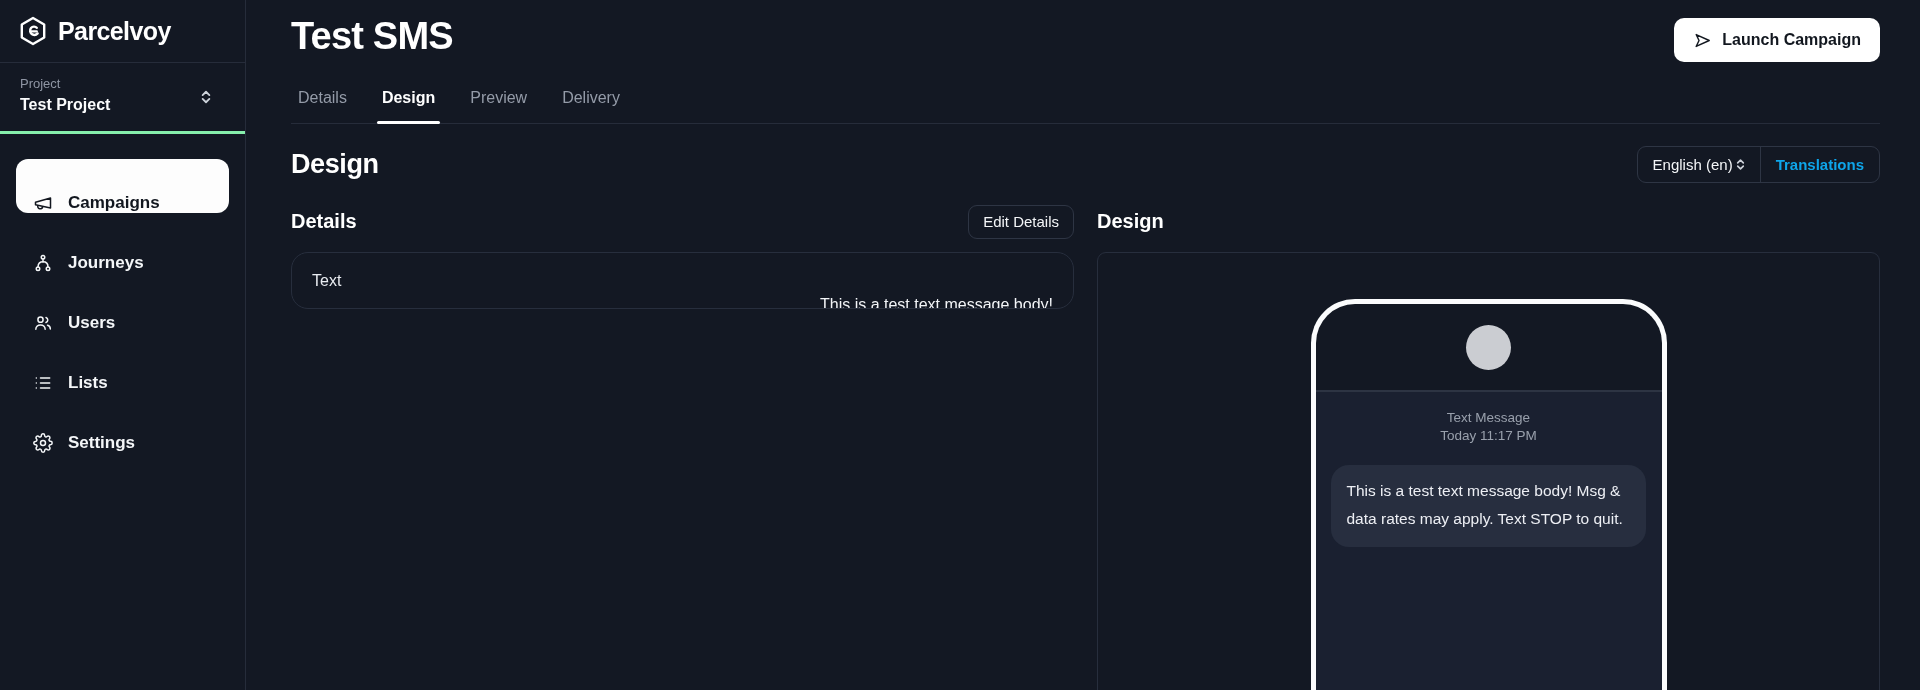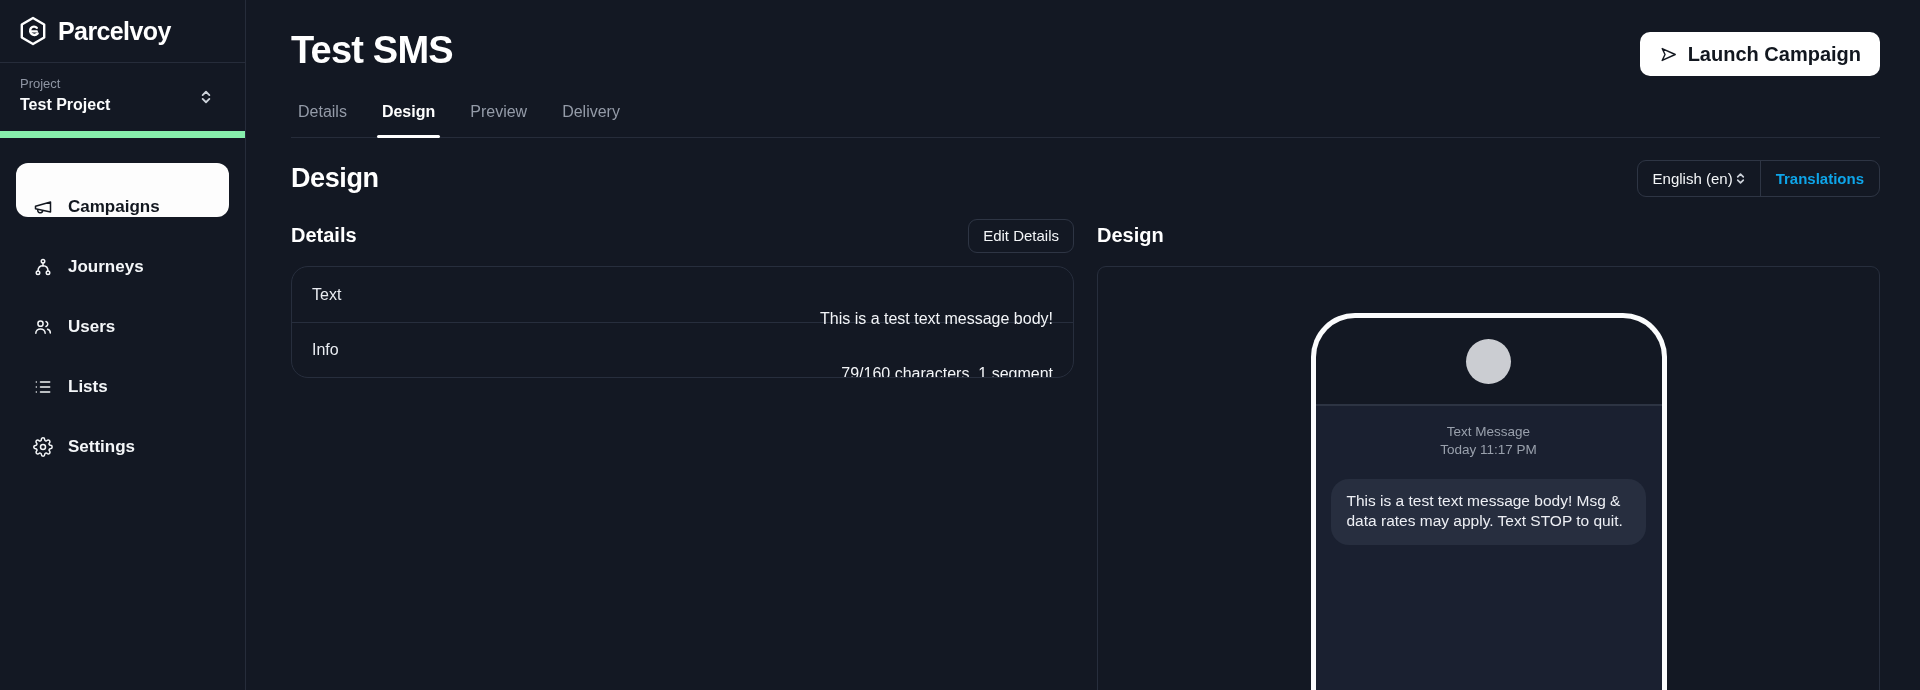--- a/index.html
+++ b/index.html
@@ -24,7 +24,7 @@
 
   
   .main { flex:1; display:flex; flex-direction:column; min-width:0; }
-  .main-header { display:flex; justify-content:space-between; align-items:flex-start; padding:31px 40px 0 45px; }
+  .main-header { display:flex; justify-content:space-between; align-items:flex-start; padding:17px 40px 0 45px; }
   .page-title { font-size:38px; font-weight:800; letter-spacing:-0.8px; line-height:1.0; color:#ffffff; }
   .launch-btn { background:#ffffff; color:#12171f; border:none; border-radius:10px; height:44px; padding:0 19px; font-size:20px; font-weight:600; font-family:inherit; display:flex; align-items:center; gap:10px; margin-top:1px; cursor:pointer; }
   .launch-btn .btn-icon { width:19px; height:19px; }

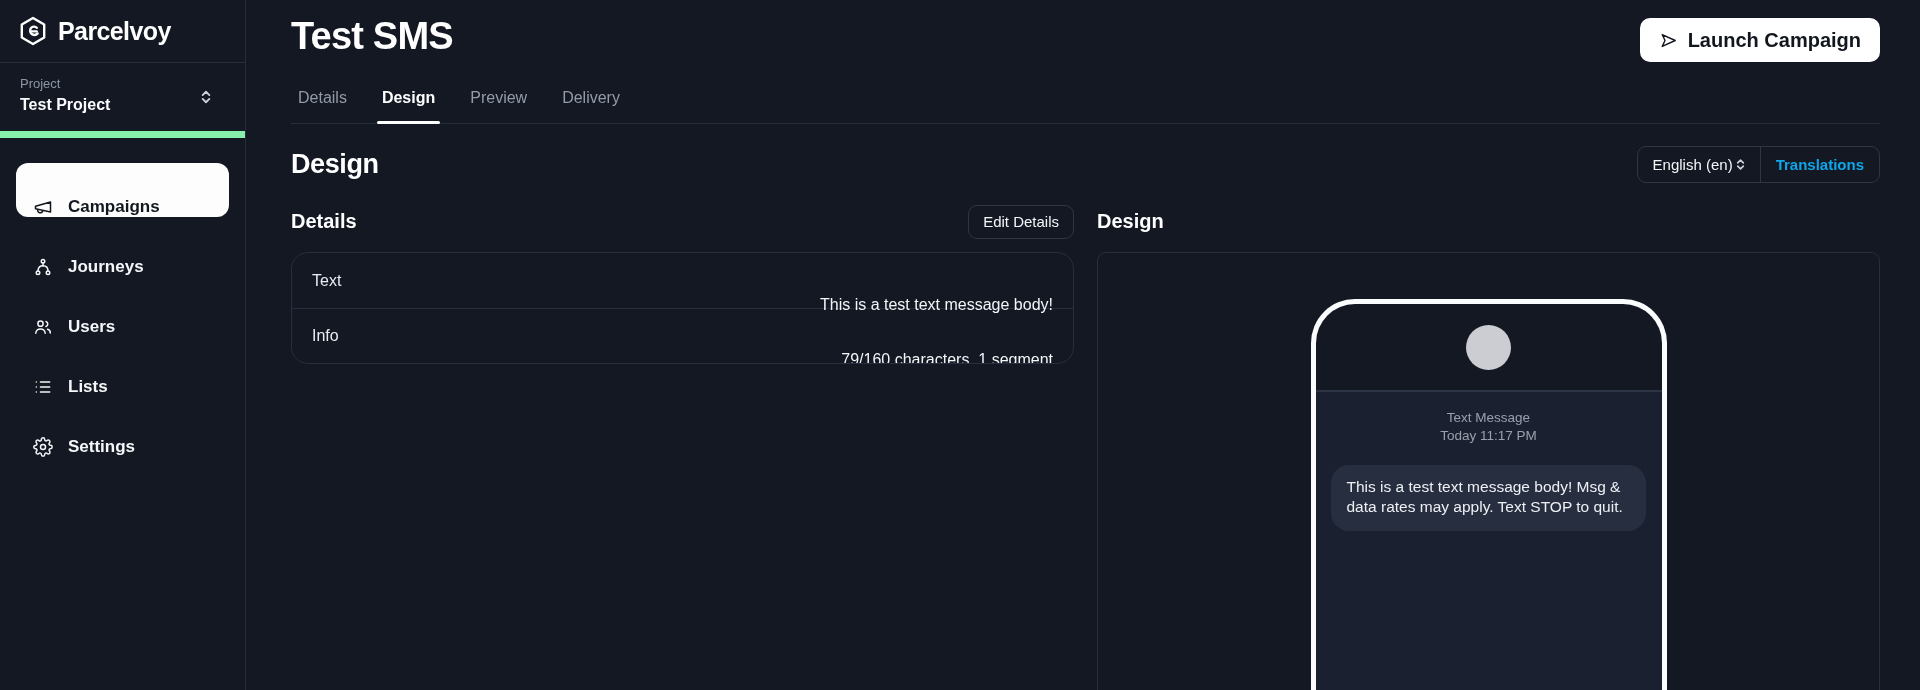--- a/index.html
+++ b/index.html
@@ -26,7 +26,7 @@
   .main { flex:1; display:flex; flex-direction:column; min-width:0; }
   .main-header { display:flex; justify-content:space-between; align-items:flex-start; padding:17px 40px 0 45px; }
   .page-title { font-size:38px; font-weight:800; letter-spacing:-0.8px; line-height:1.0; color:#ffffff; }
-  .launch-btn { background:#ffffff; color:#12171f; border:none; border-radius:10px; height:44px; padding:0 19px; font-size:20px; font-weight:600; font-family:inherit; display:flex; align-items:center; gap:10px; margin-top:1px; cursor:pointer; }
+  .launch-btn { background:#ffffff; color:#12171f; border:none; border-radius:10px; height:44px; padding:0 19px; font-size:16px; font-weight:600; font-family:inherit; display:flex; align-items:center; gap:10px; margin-top:1px; cursor:pointer; }
   .launch-btn .btn-icon { width:19px; height:19px; }
 
   .tabbar { display:flex; gap:21px; margin:21px 40px 0 45px; border-bottom:1px solid #262c3a; }

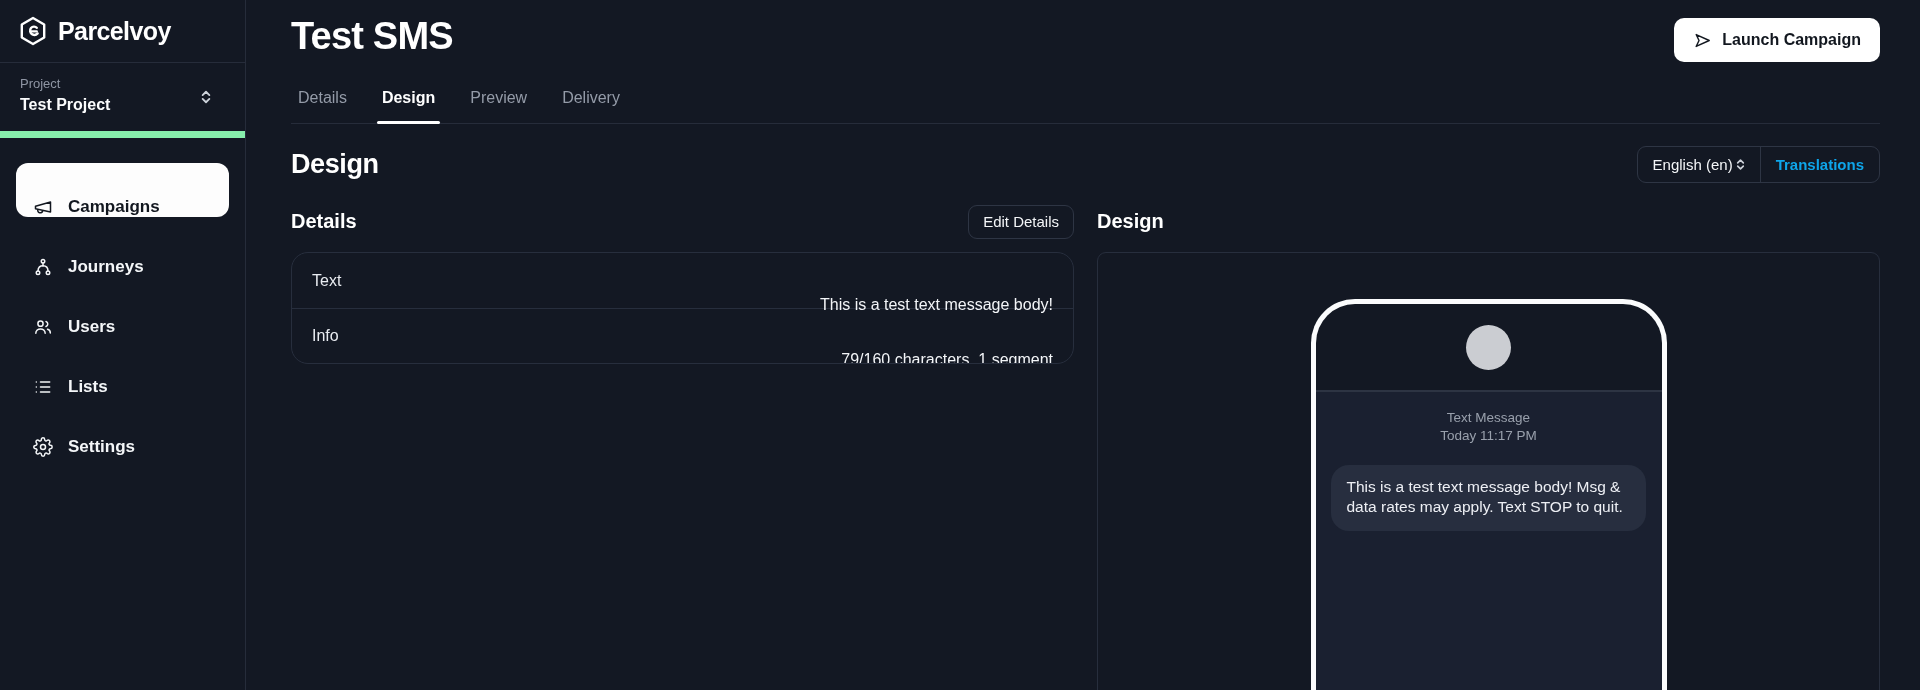--- a/index.html
+++ b/index.html
@@ -12,7 +12,7 @@
   .logo-mark { width:32px; height:32px; color:#ffffff; flex:0 0 auto; }
   .logo-text { font-size:25px; font-weight:700; letter-spacing:-0.6px; color:#ffffff; }
 
-  .project-row { position:relative; padding:13px 20px 17px 20px; border-bottom:7px solid #86efac; cursor:pointer; }
+  .project-row { position:relative; padding:13px 20px 17px 20px; border-bottom:3px solid #86efac; cursor:pointer; }
   .project-label { font-size:13px; color:#8e95a3; }
   .project-name { font-size:16px; font-weight:700; margin-top:5px; color:#fbfcfd; }
   .project-chevron { position:absolute; right:30px; top:50%; transform:translateY(-50%); width:18px; height:18px; color:#cdd2da; }

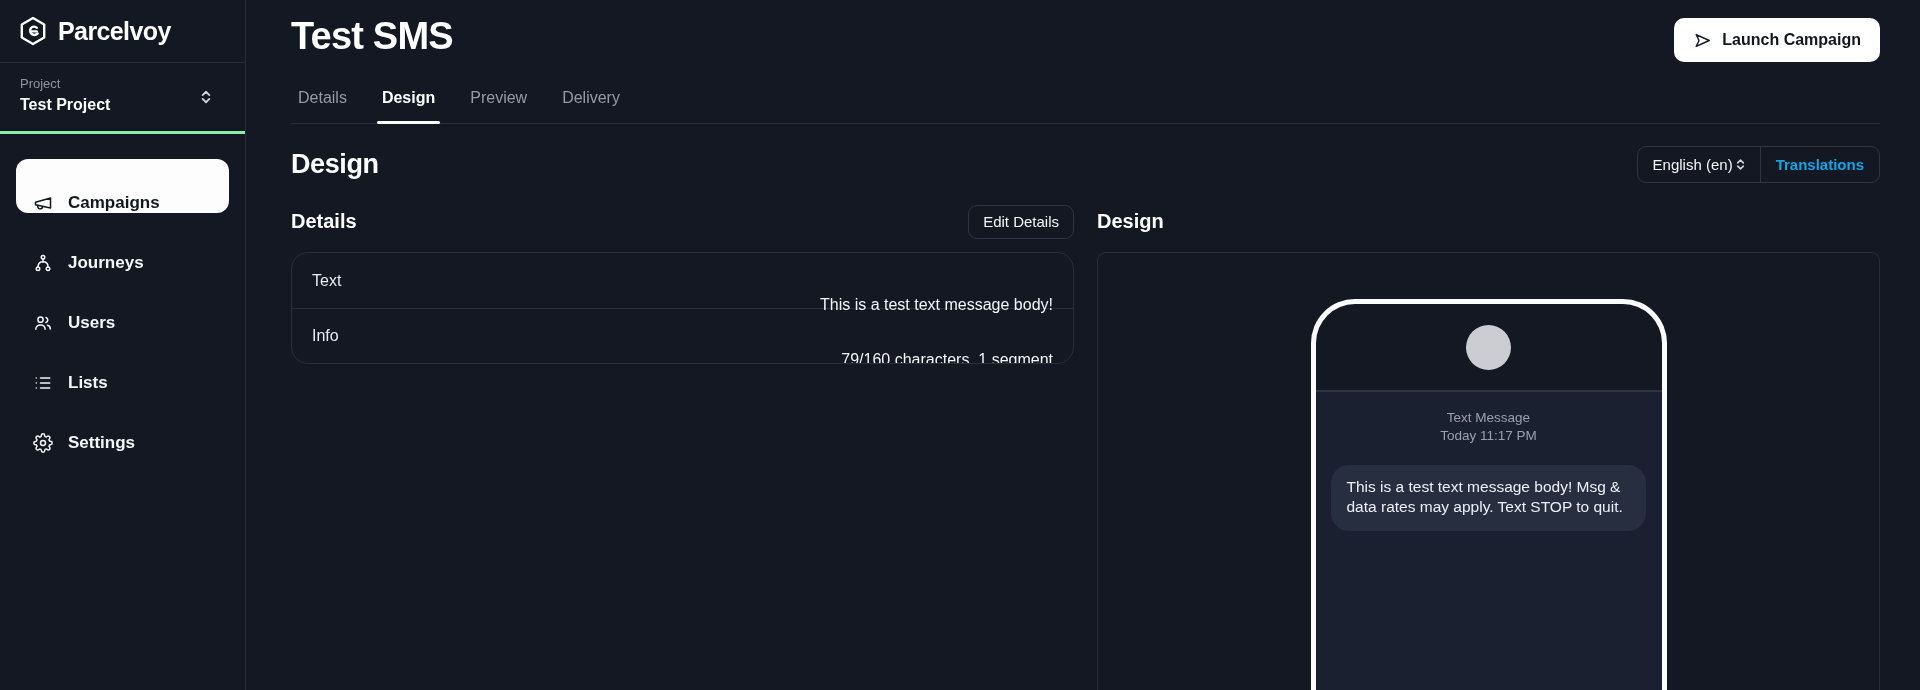--- a/index.html
+++ b/index.html
@@ -179,10 +179,6 @@
             <div class="kv-row">
               <span class="kv-label">Text</span>
               <span class="kv-value">This is a test text message body!</span>
-            </div>
-            <div class="kv-row">
-              <span class="kv-label">Info</span>
-              <span class="kv-value">79/160 characters, 1 segment</span>
             </div>
           </div>
         </section>

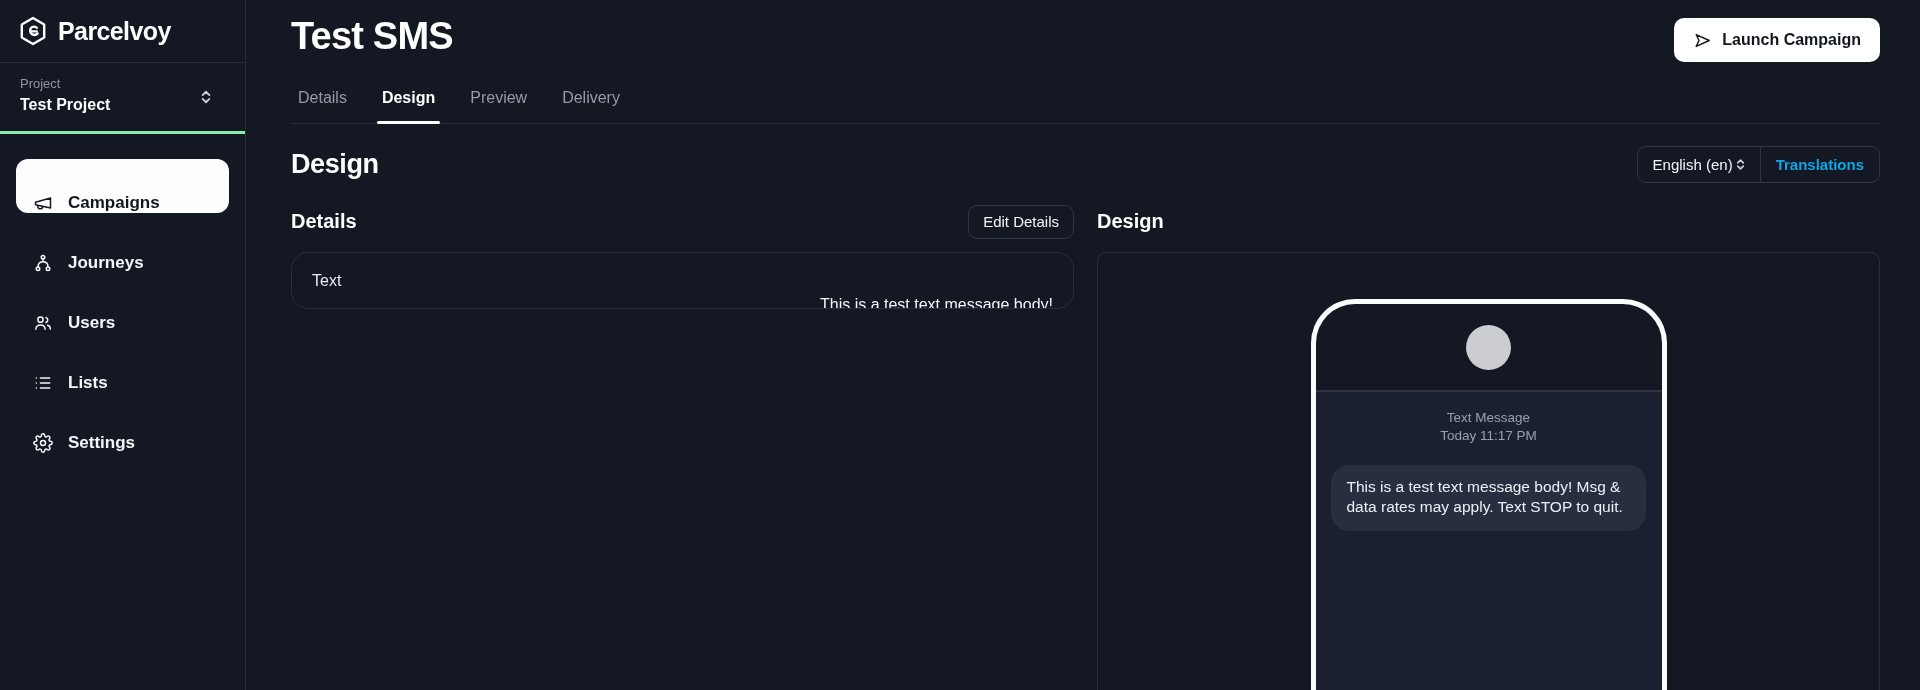--- a/index.html
+++ b/index.html
@@ -60,7 +60,7 @@
   .camera-dot { width:45px; height:45px; border-radius:50%; background:#cbcdd2; }
   .phone-body { flex:1; background:#1a2030; padding-top:17px; }
   .msg-head { text-align:center; font-size:13.5px; line-height:18px; color:#99a0ac; }
-  .bubble { margin:20px 16px 0 15px; background:#272e3f; border-radius:18px; padding:12px 16px 14px 16px; font-size:15.5px; line-height:20px; color:#edeff4; }
+  .bubble { margin:20px 16px 0 15px; background:#272e3f; border-radius:18px; padding:12px 16px 14px 16px; font-size:15.5px; line-height:28px; color:#edeff4; }
 </style>
 </head>
 <body>

